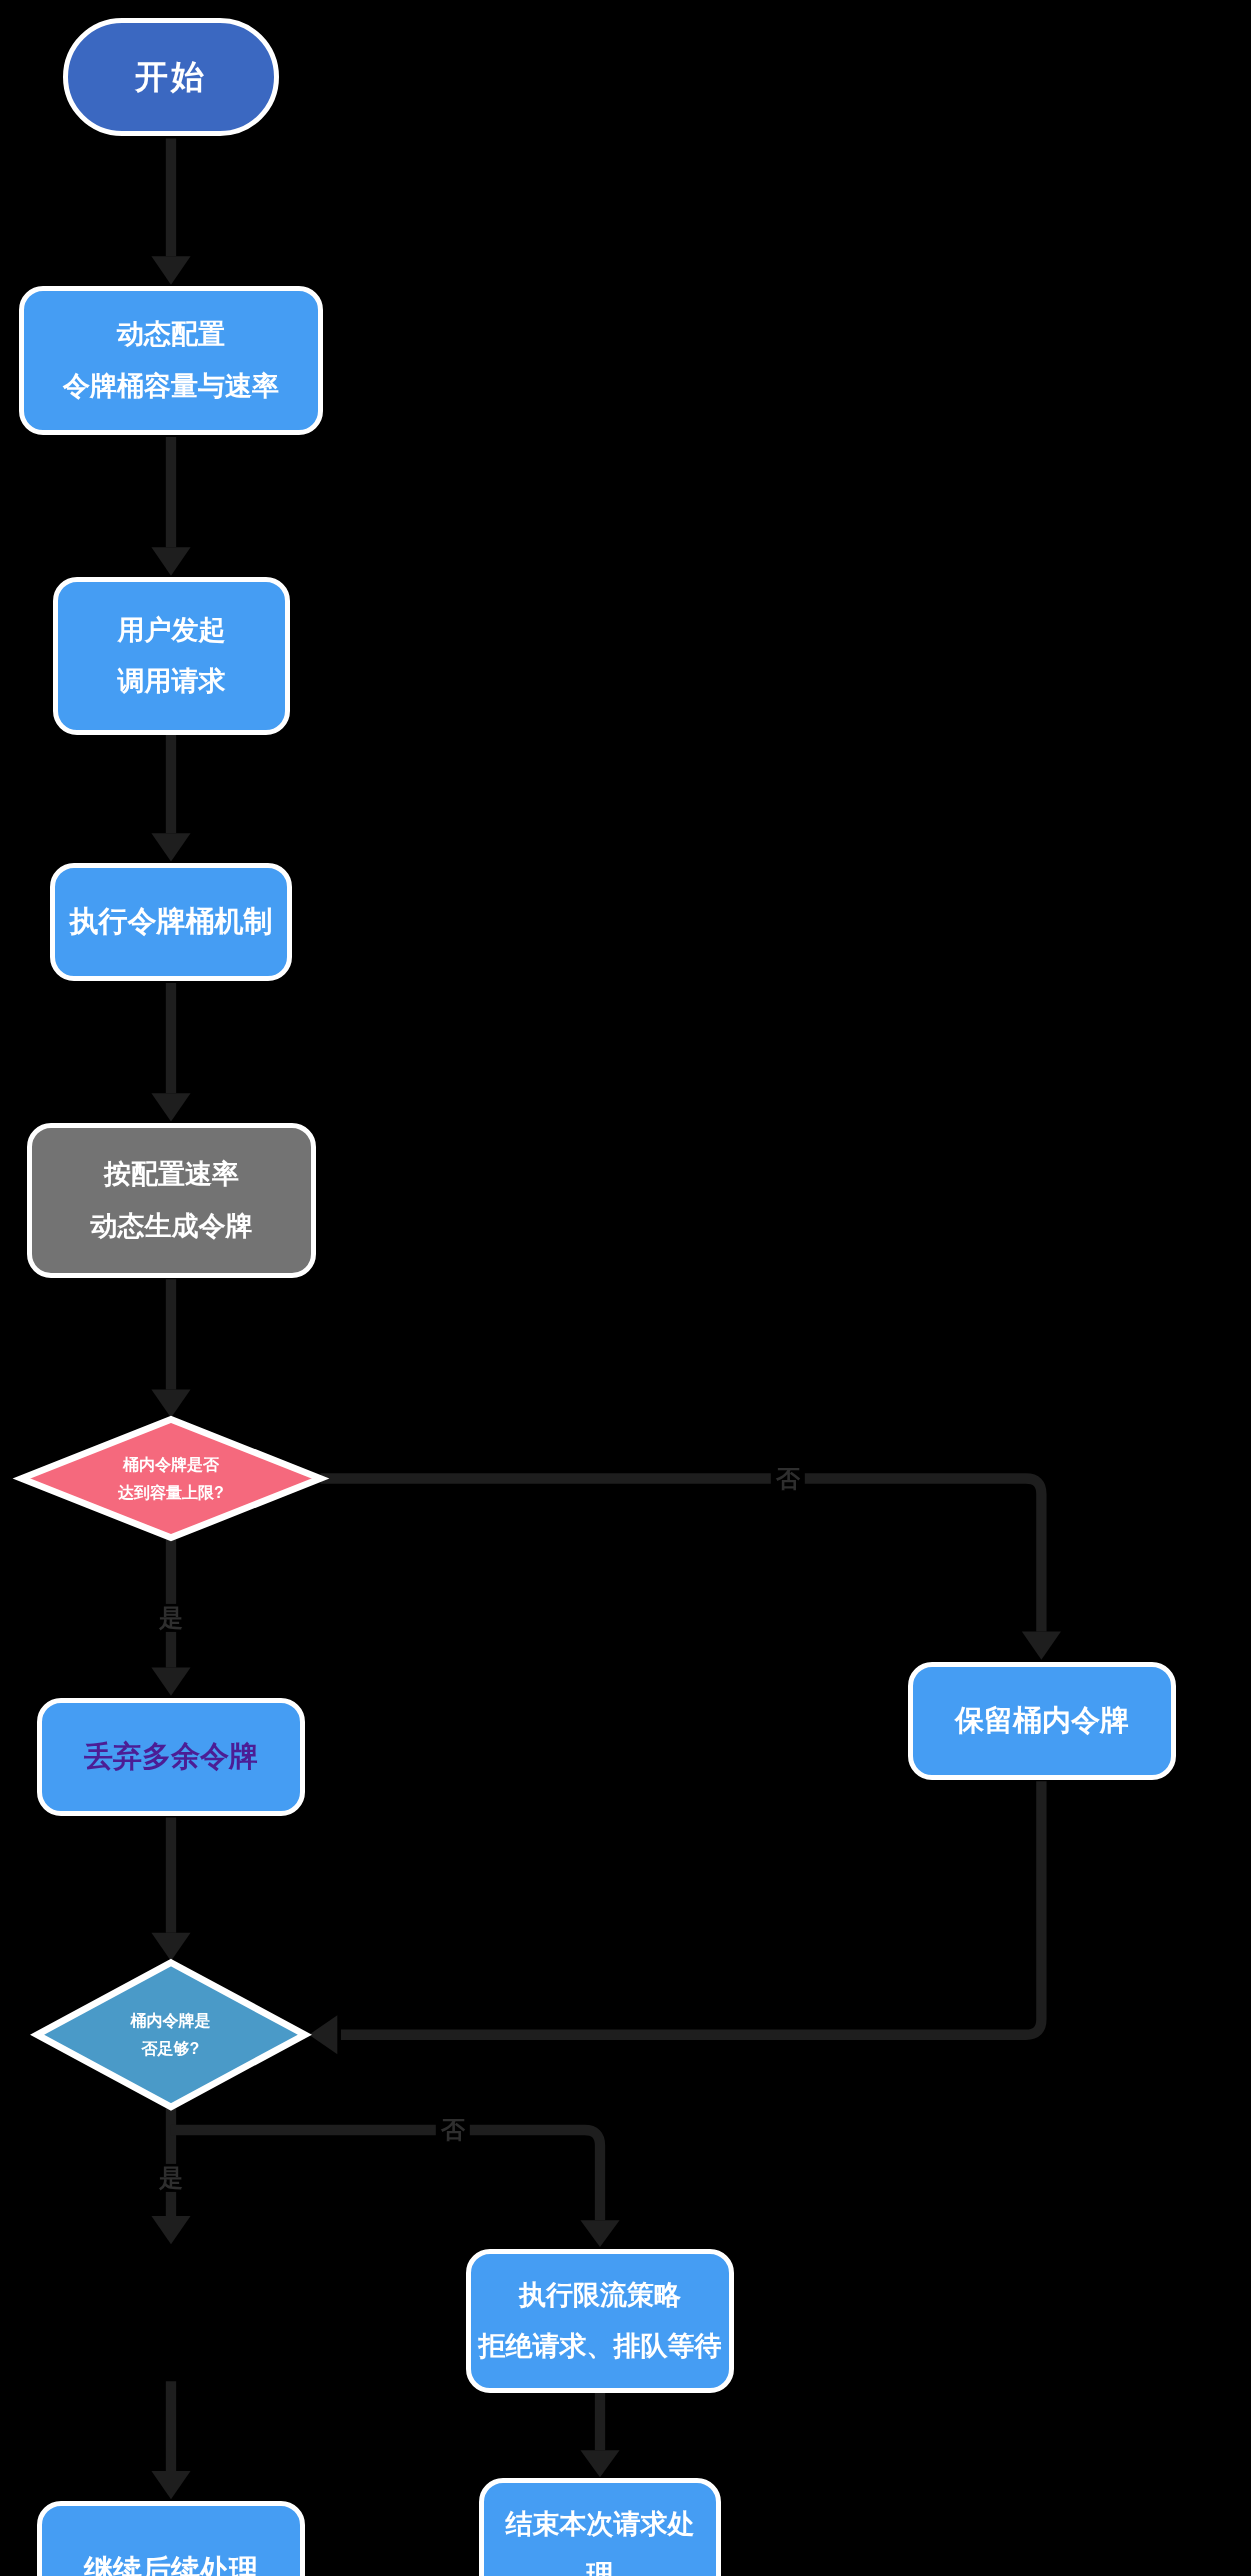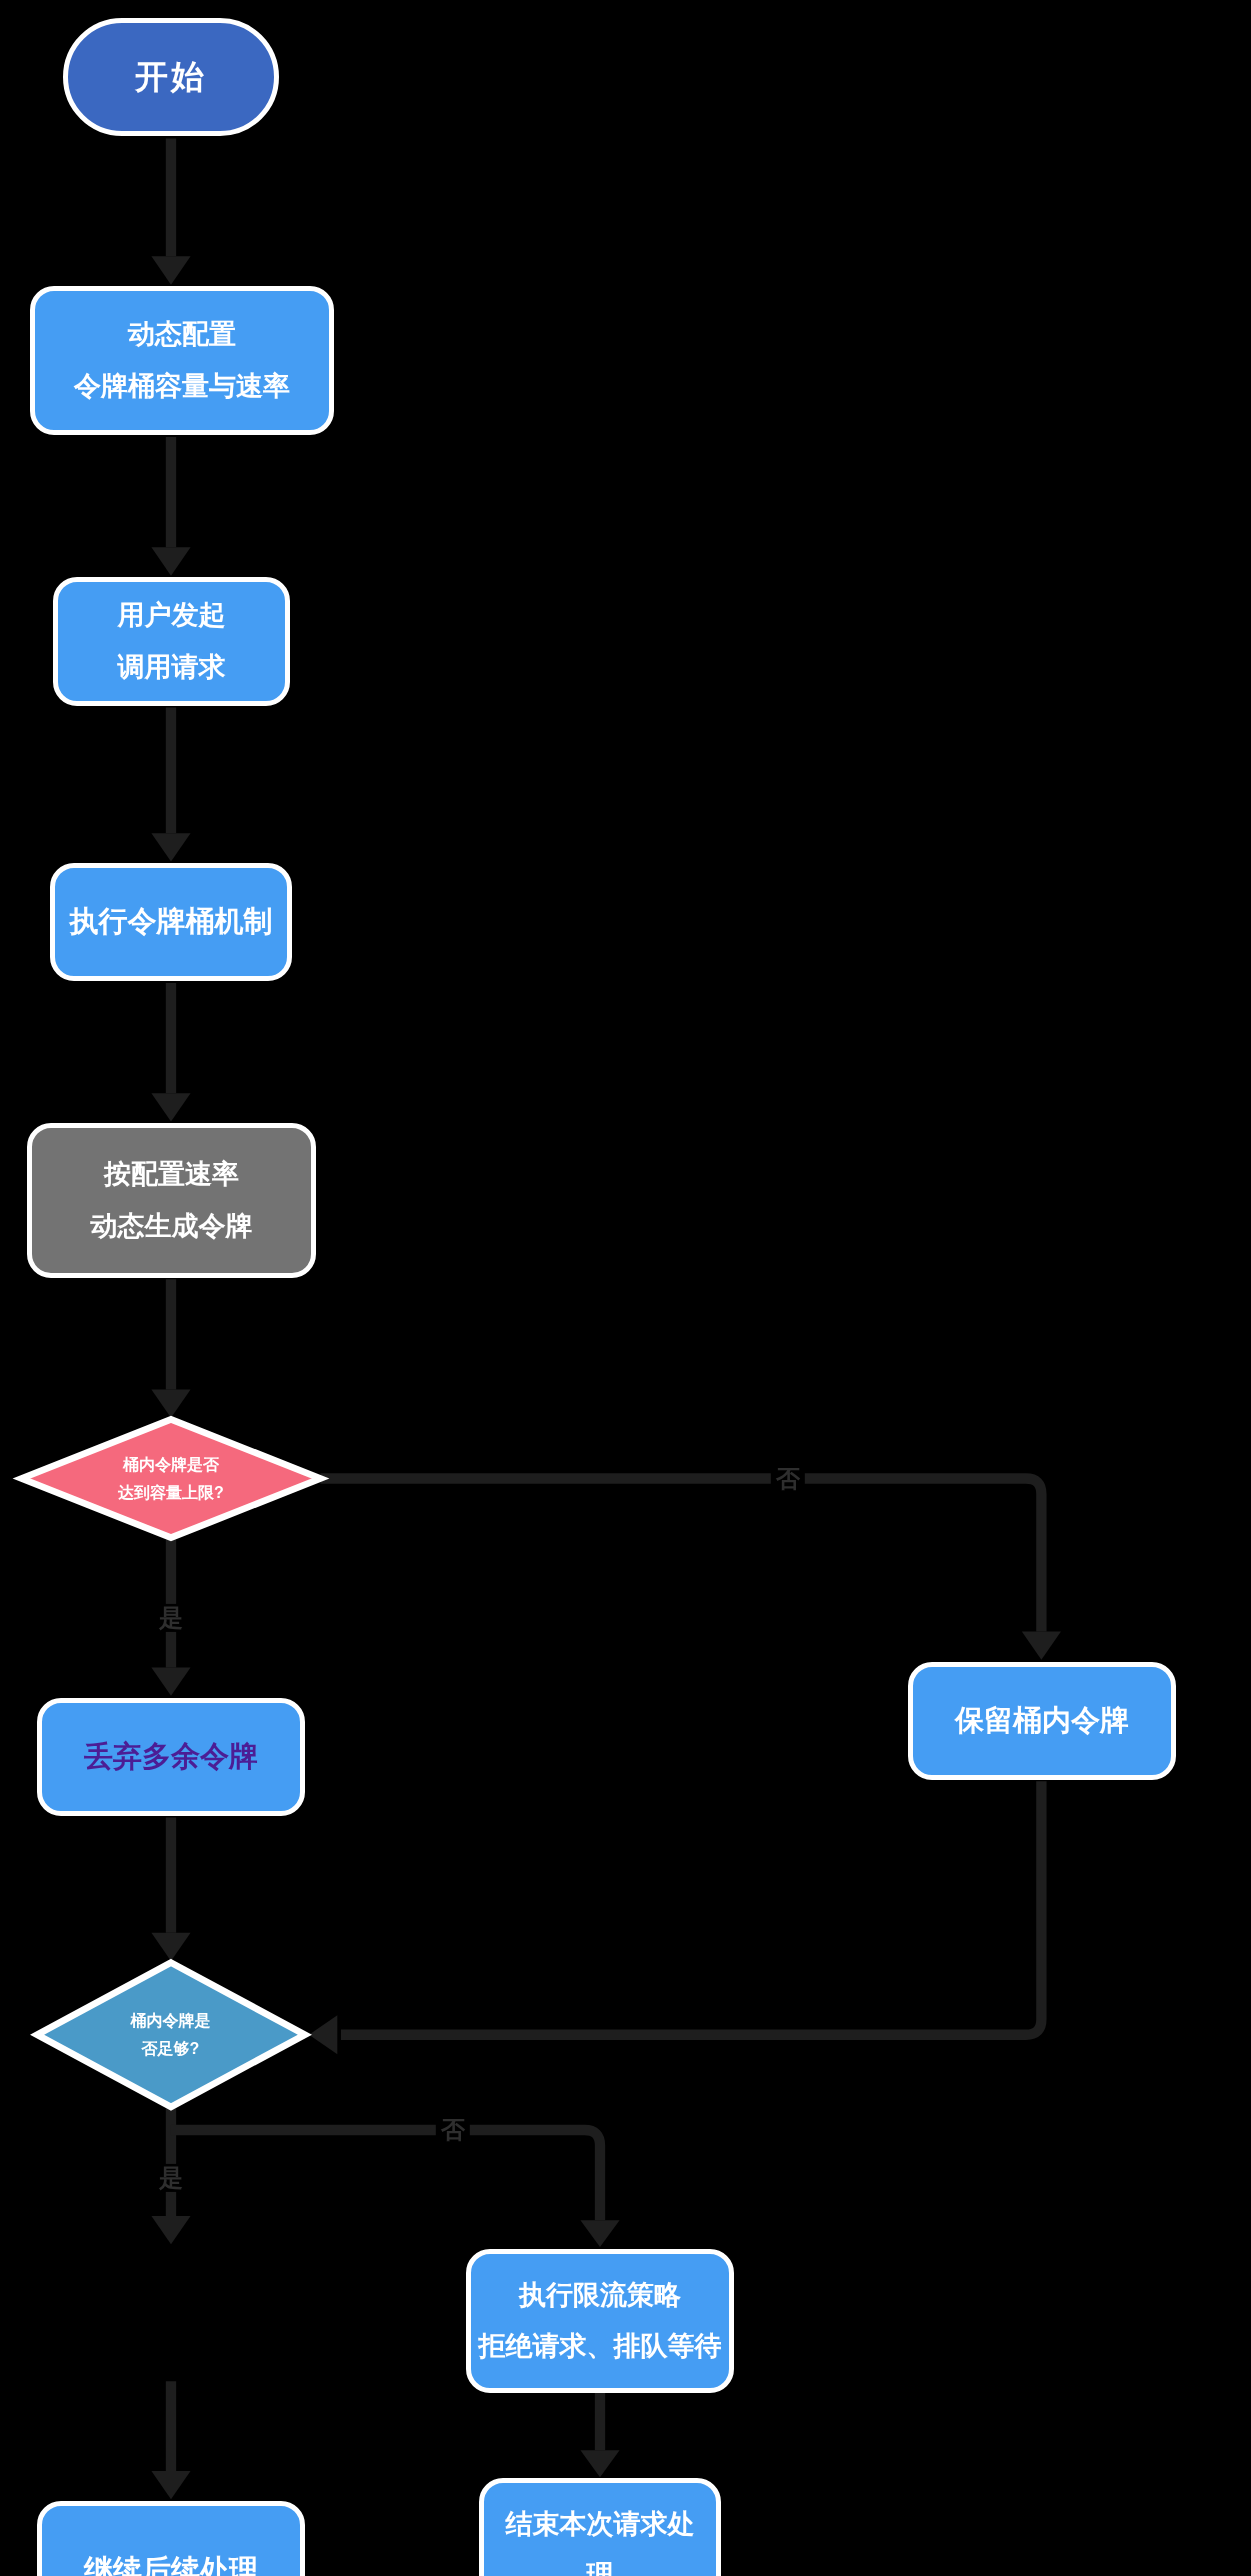--- a/index.html
+++ b/index.html
@@ -76,7 +76,7 @@
     <span style="color: rgb(255, 255, 255);">开始</span>
   </div>
 
-  <div class="node rect fs-multi" style="left: 19px; top: 286px; width: 304px; height: 149px; background-color: rgb(69, 157, 243); margin-left: 11px;">
+  <div class="node rect fs-multi" style="left: 19px; top: 286px; width: 304px; height: 149px; background-color: rgb(69, 157, 243);">
     <span style="color: rgb(255, 255, 255);">动态配置</span>
     <span style="color: rgb(255, 255, 255);">令牌桶容量与速率</span>
   </div>

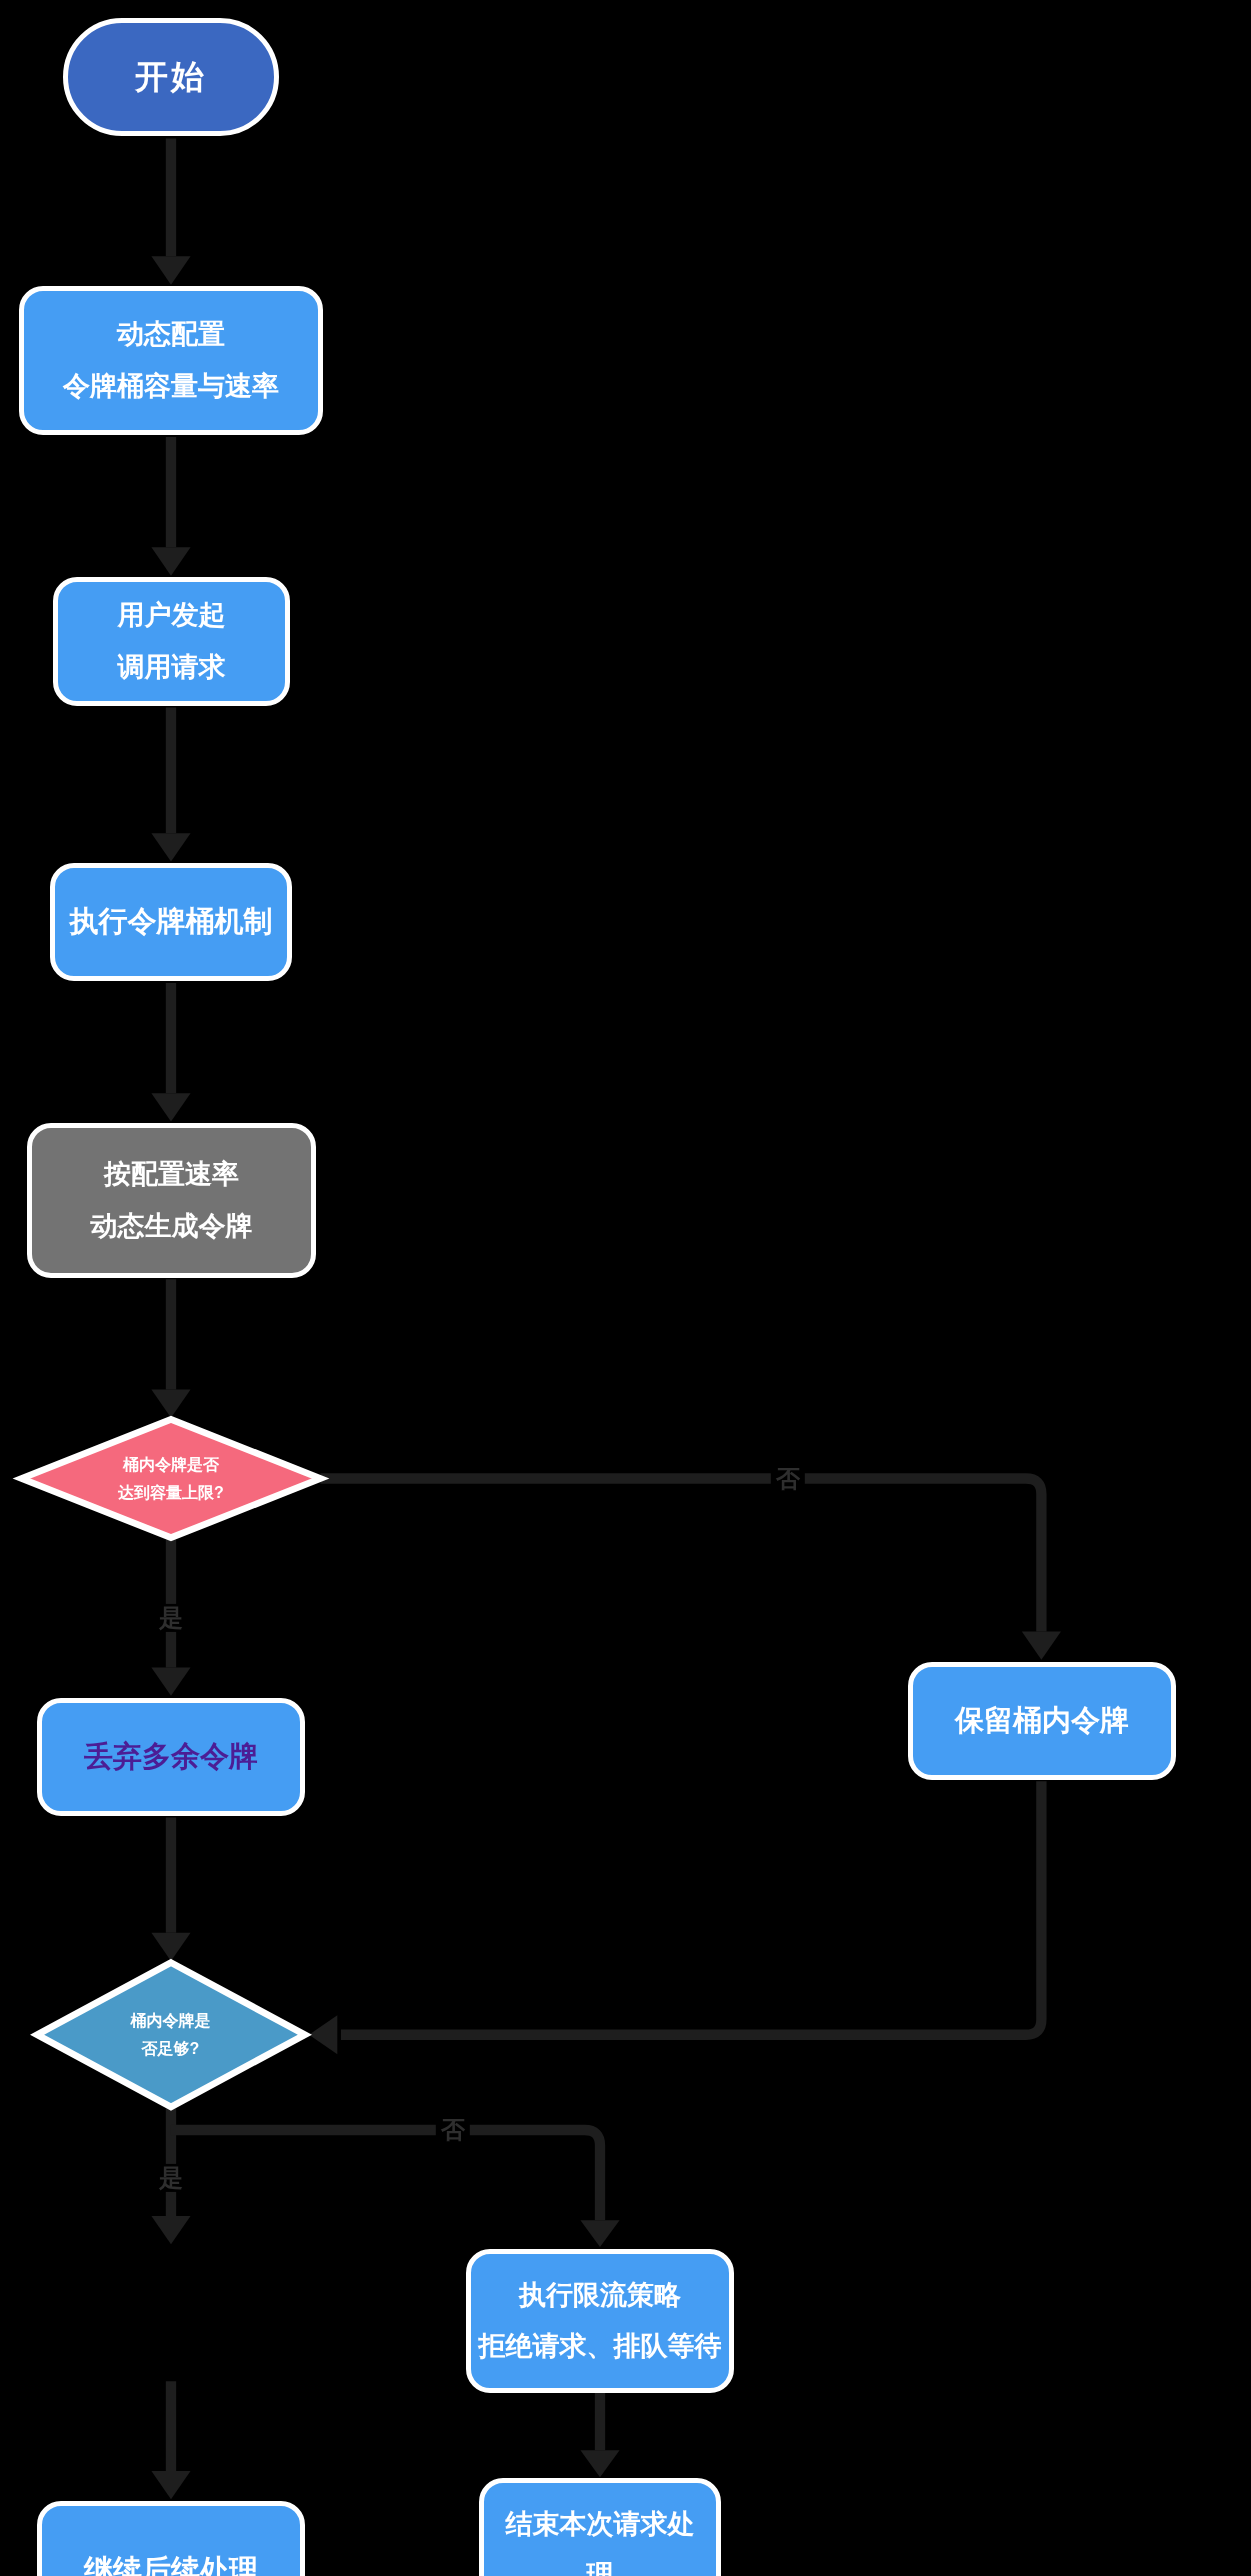--- a/index.html
+++ b/index.html
@@ -81,7 +81,7 @@
     <span style="color: rgb(255, 255, 255);">令牌桶容量与速率</span>
   </div>
 
-  <div class="node rect fs-multi" style="left: 53px; top: 577px; width: 237px; height: 129px; background-color: rgb(69, 157, 243);">
+  <div class="node rect fs-multi" style="left: 53px; top: 577px; width: 237px; height: 158px; background-color: rgb(69, 157, 243);">
     <span style="color: rgb(255, 255, 255);">用户发起</span>
     <span style="color: rgb(255, 255, 255);">调用请求</span>
   </div>

